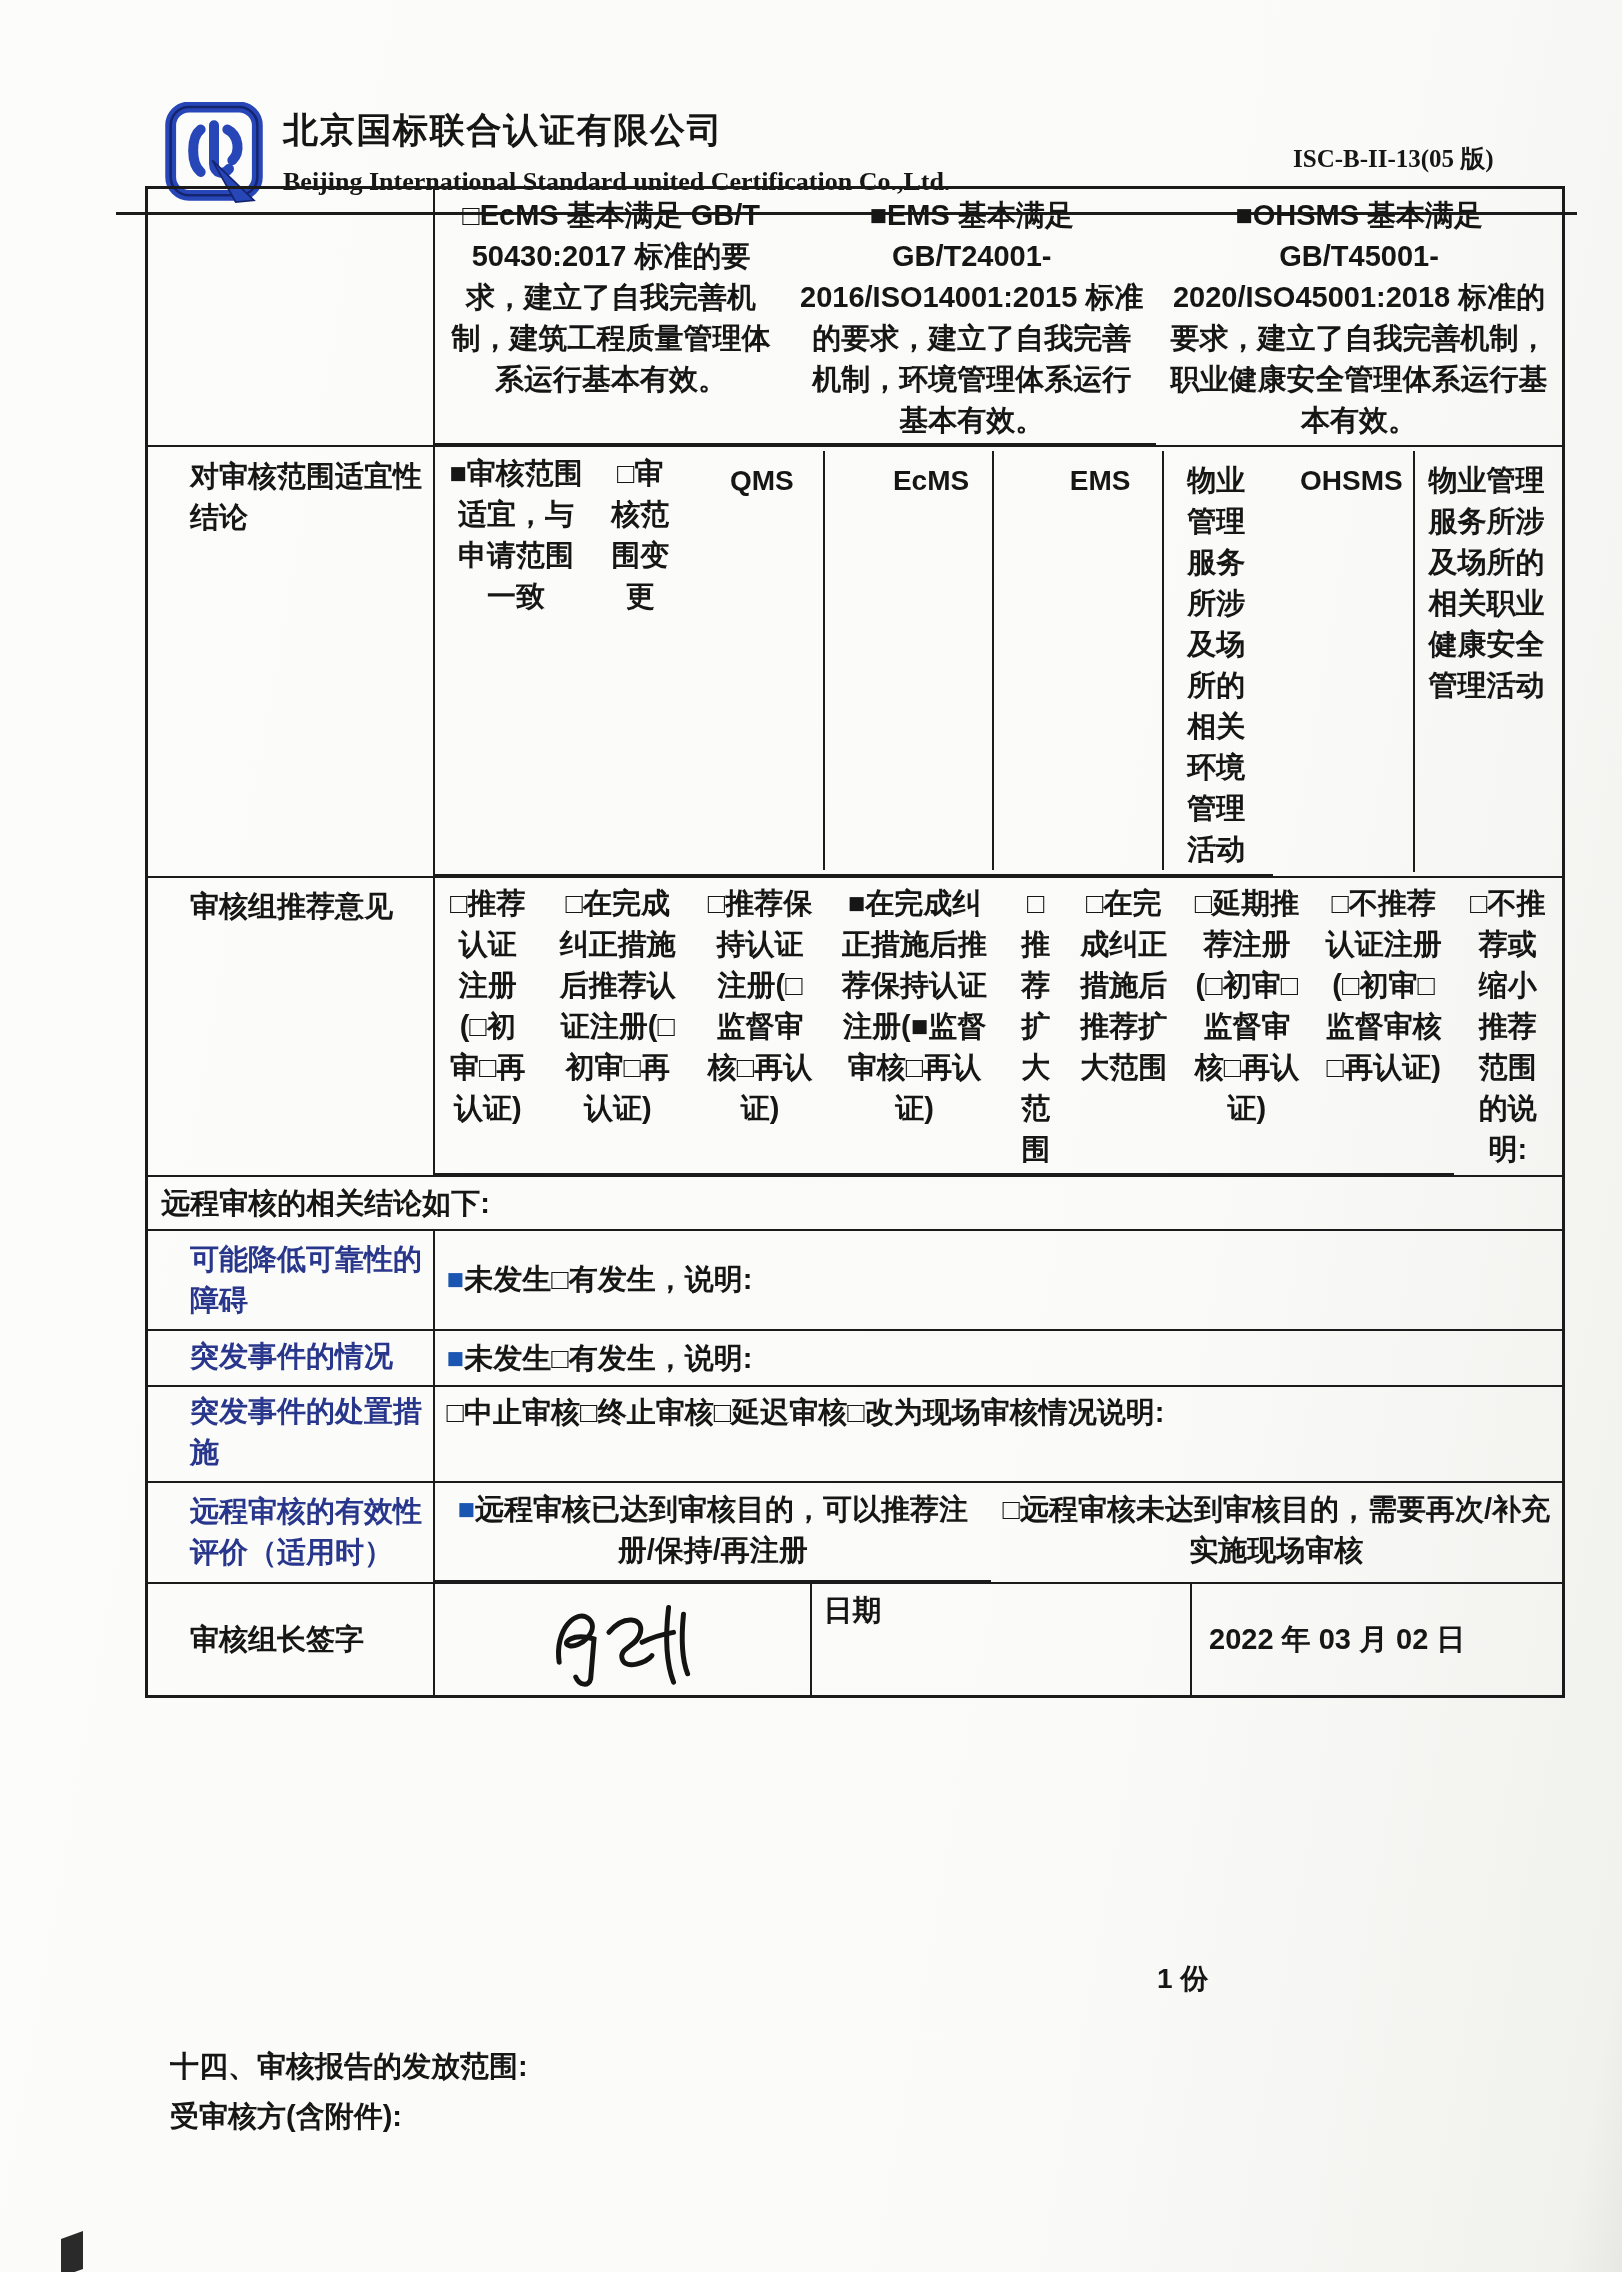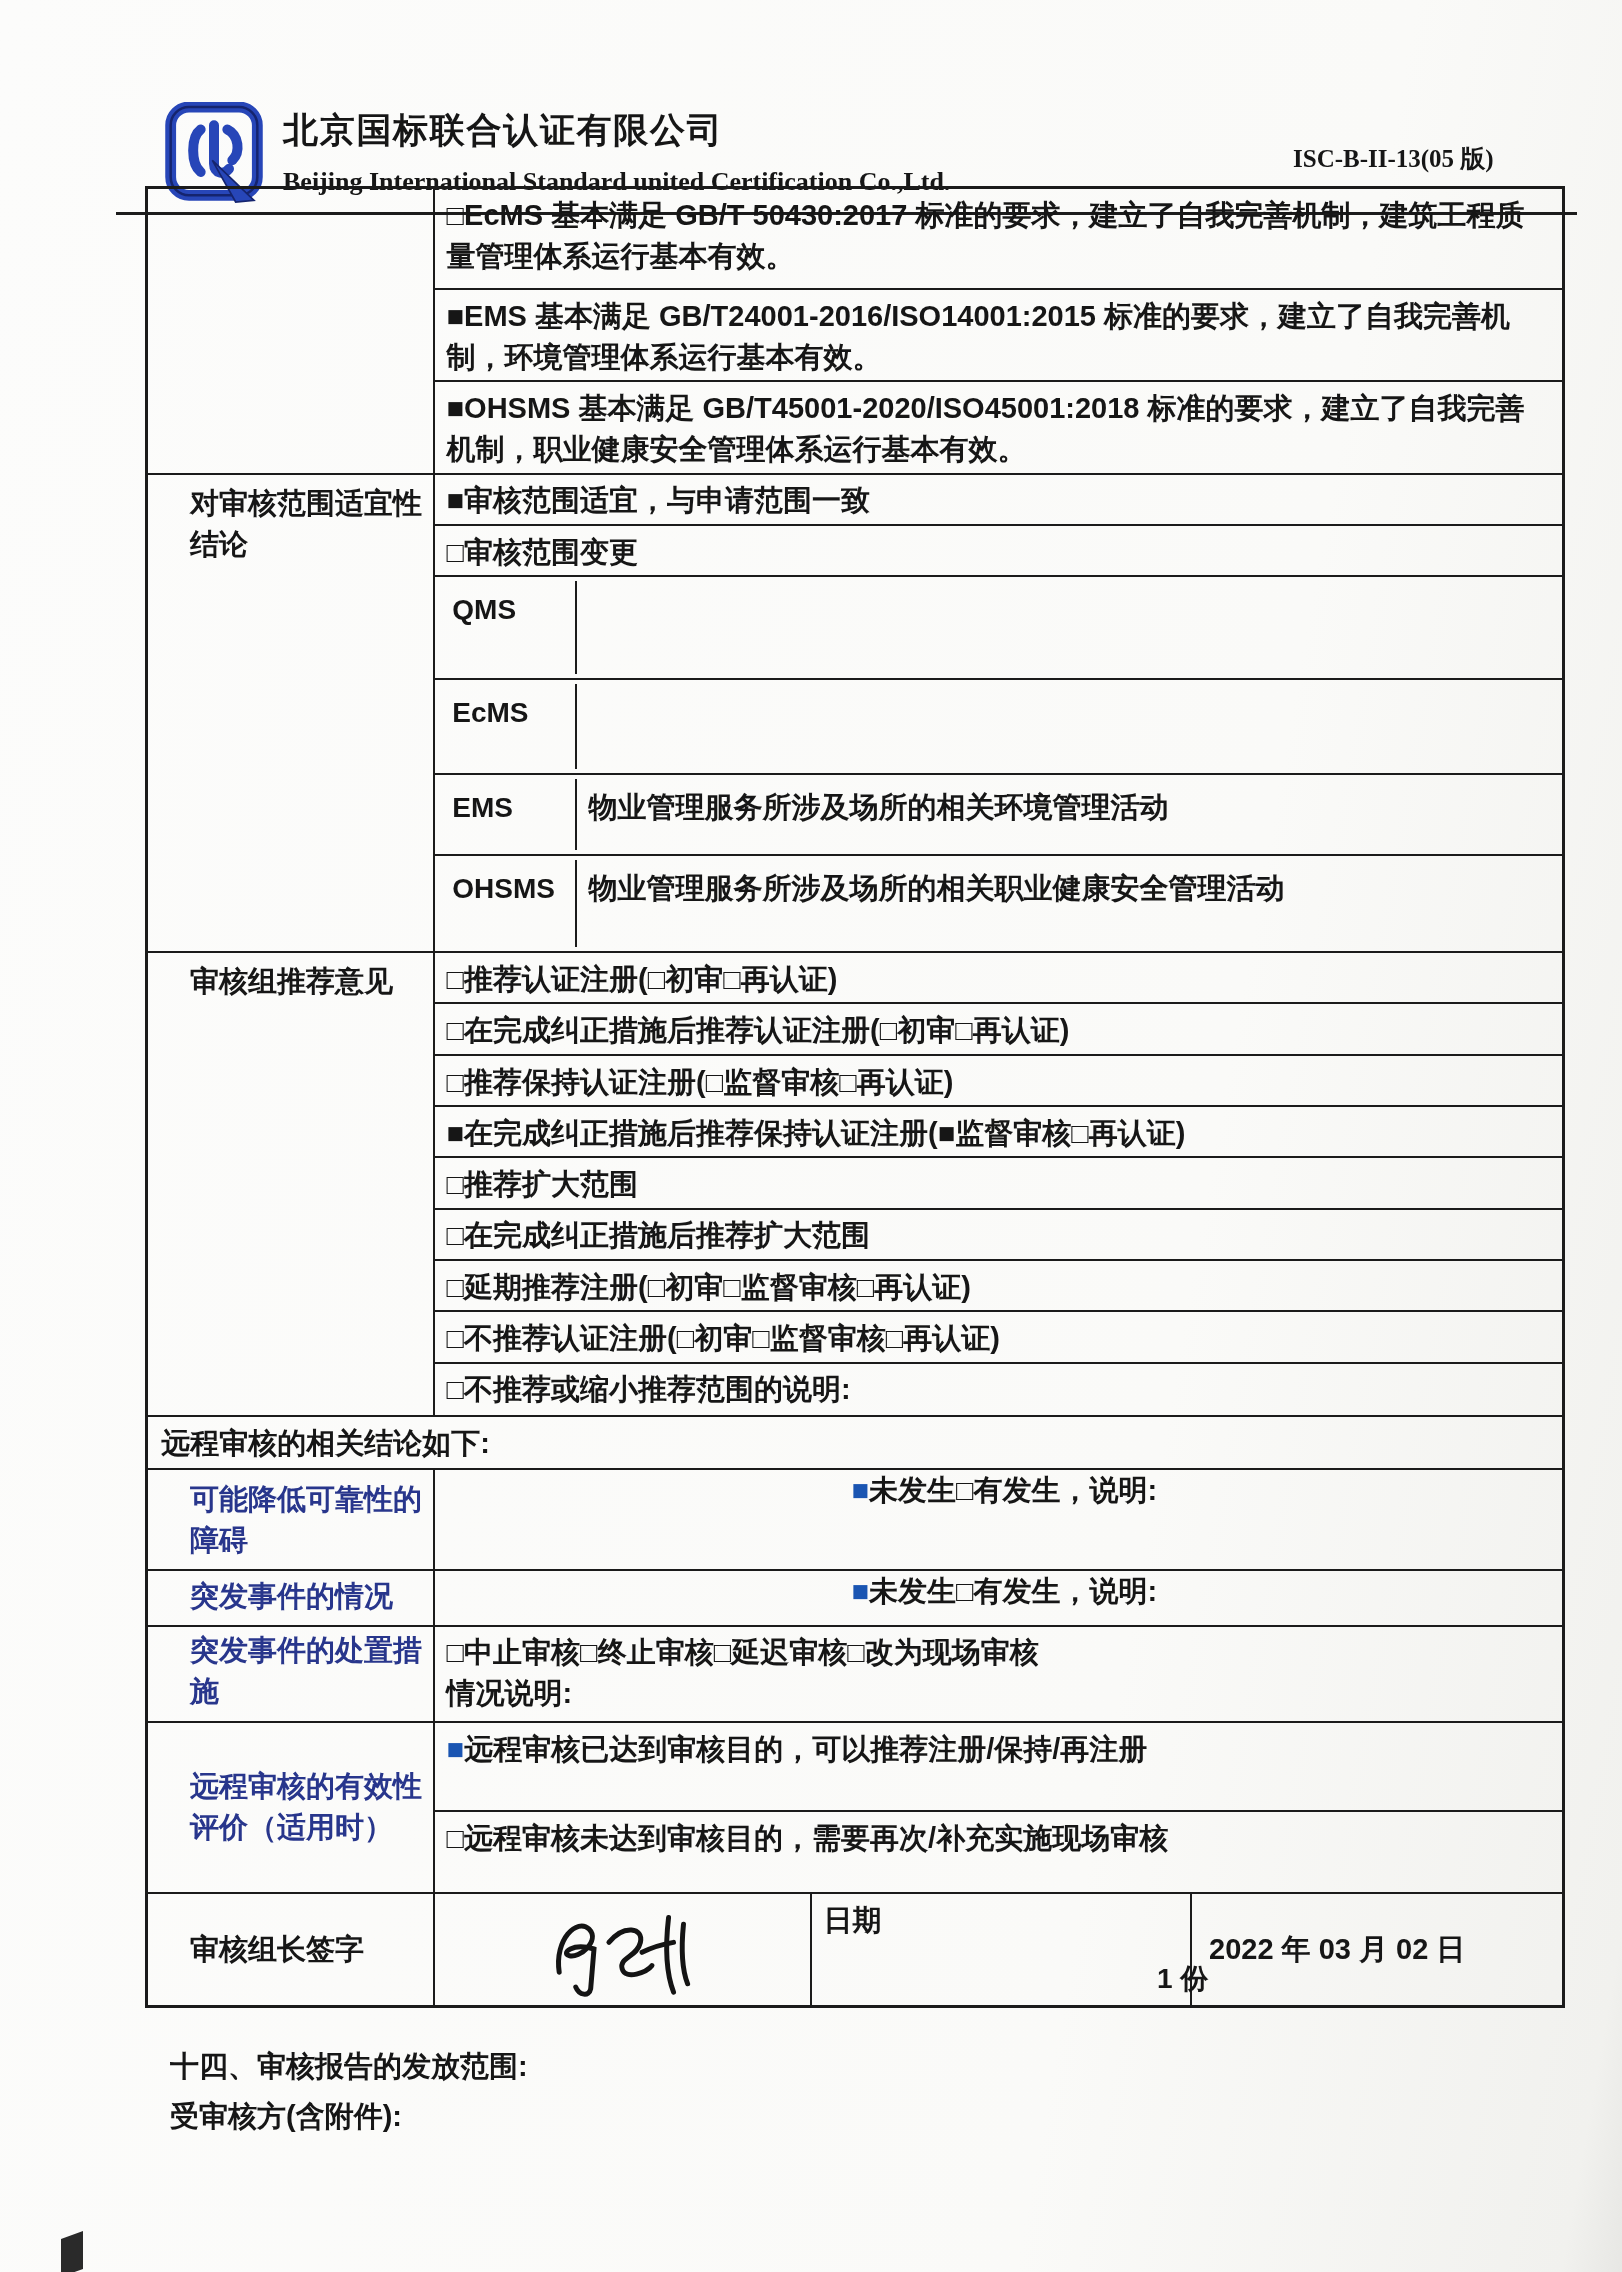--- a/index.html
+++ b/index.html
@@ -28,7 +28,7 @@
   .block { display:flex; border-bottom:2.5px solid #1b1b1b; }
   .block:last-child { border-bottom:none; }
   .lbl { width:255px; flex:0 0 255px; border-right:2.5px solid #1b1b1b; padding:8.3px 10px;margin-left:32px; }
-  .rcol { flex:1; display:flex; flex-direction:column; }
+  .rcol { flex:1; display:flex; flex-direction:row;text-align:center; }
   .sub { border-bottom:2.5px solid #1b1b1b; padding:5.8px 11.6px 2.5px; }
   .sub:last-child { border-bottom:none; }
   .sys { display:flex; padding:4px; }

